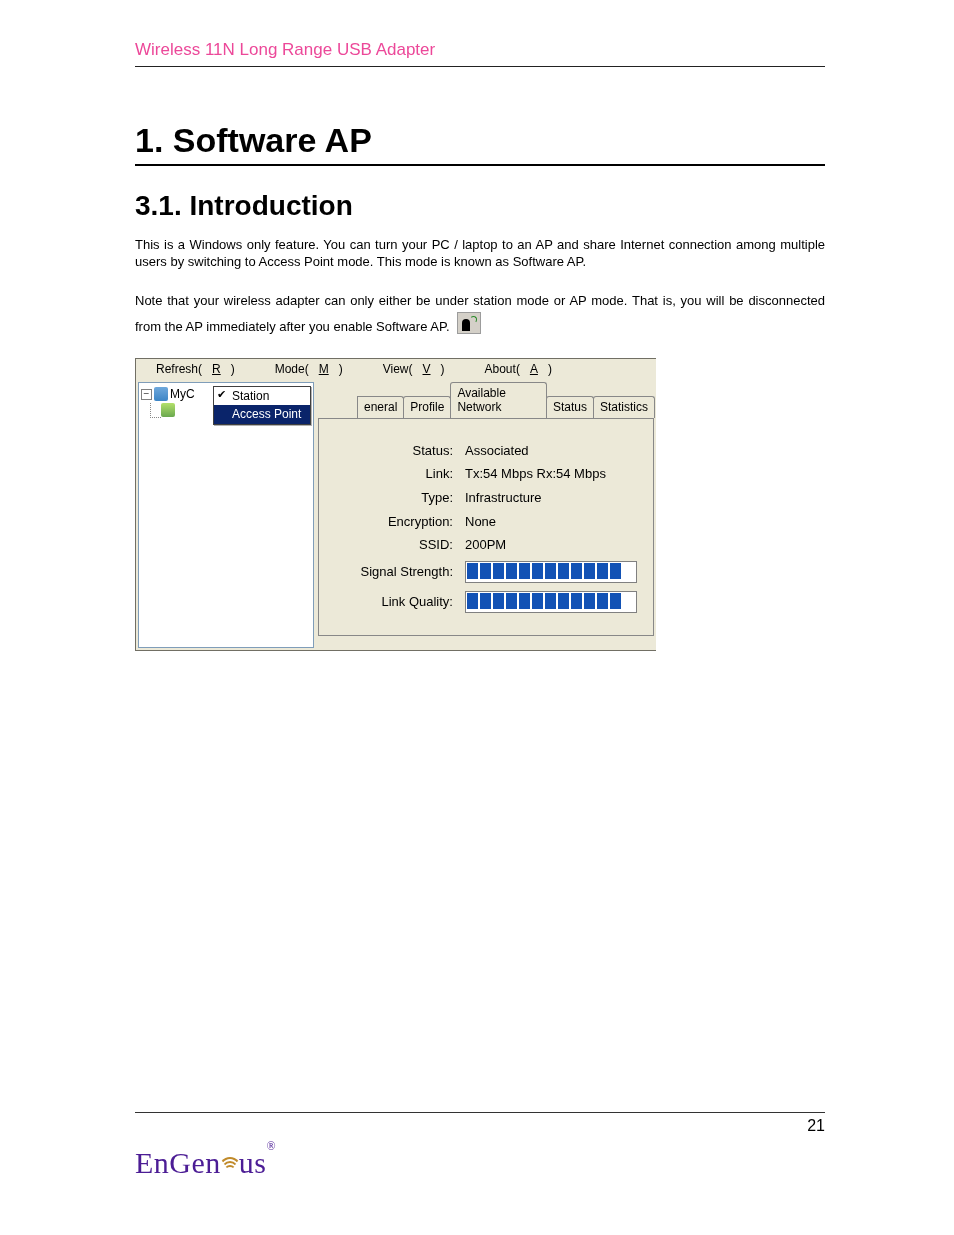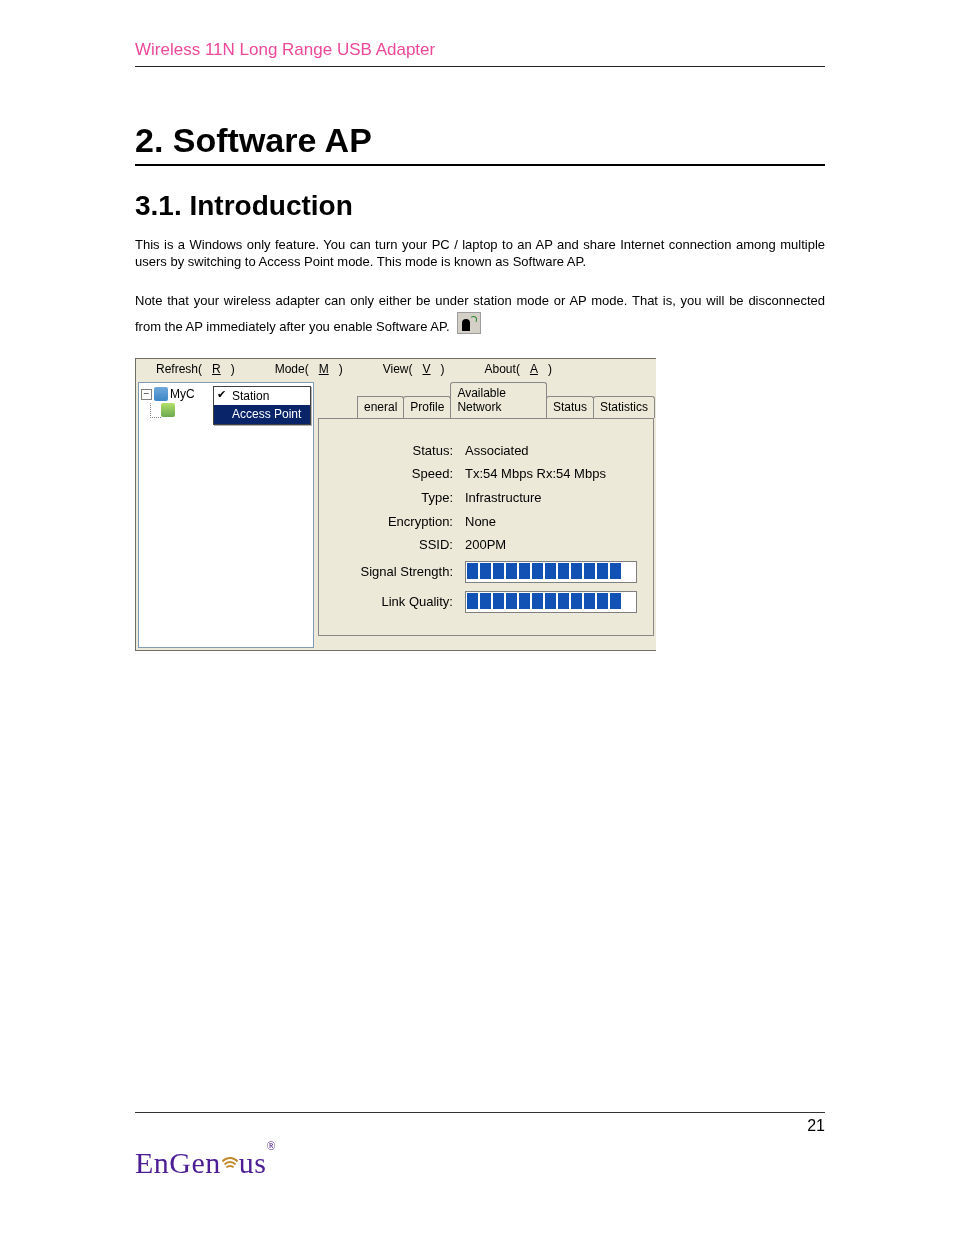--- a/index.html
+++ b/index.html
@@ -57,7 +57,7 @@
 
 <div class="page">
   <div class="hdr">Wireless 11N Long Range USB Adapter</div>
-  <div class="title">2. Software AP</div>
+  <div class="title">1. Software AP</div>
   <div class="sub">3.1. Introduction</div>
   <p class="para">This is a Windows only feature. You can turn your PC / laptop to an AP and share Internet connection among multiple users by switching to Access Point mode. This mode is known as Software AP.</p>
   <p class="para"><span>Note that your wireless adapter can only either be under station mode or AP mode. That is, you will be disconnected from the AP immediately after you enable Software AP.</span> <span class="iconap"></span></p>

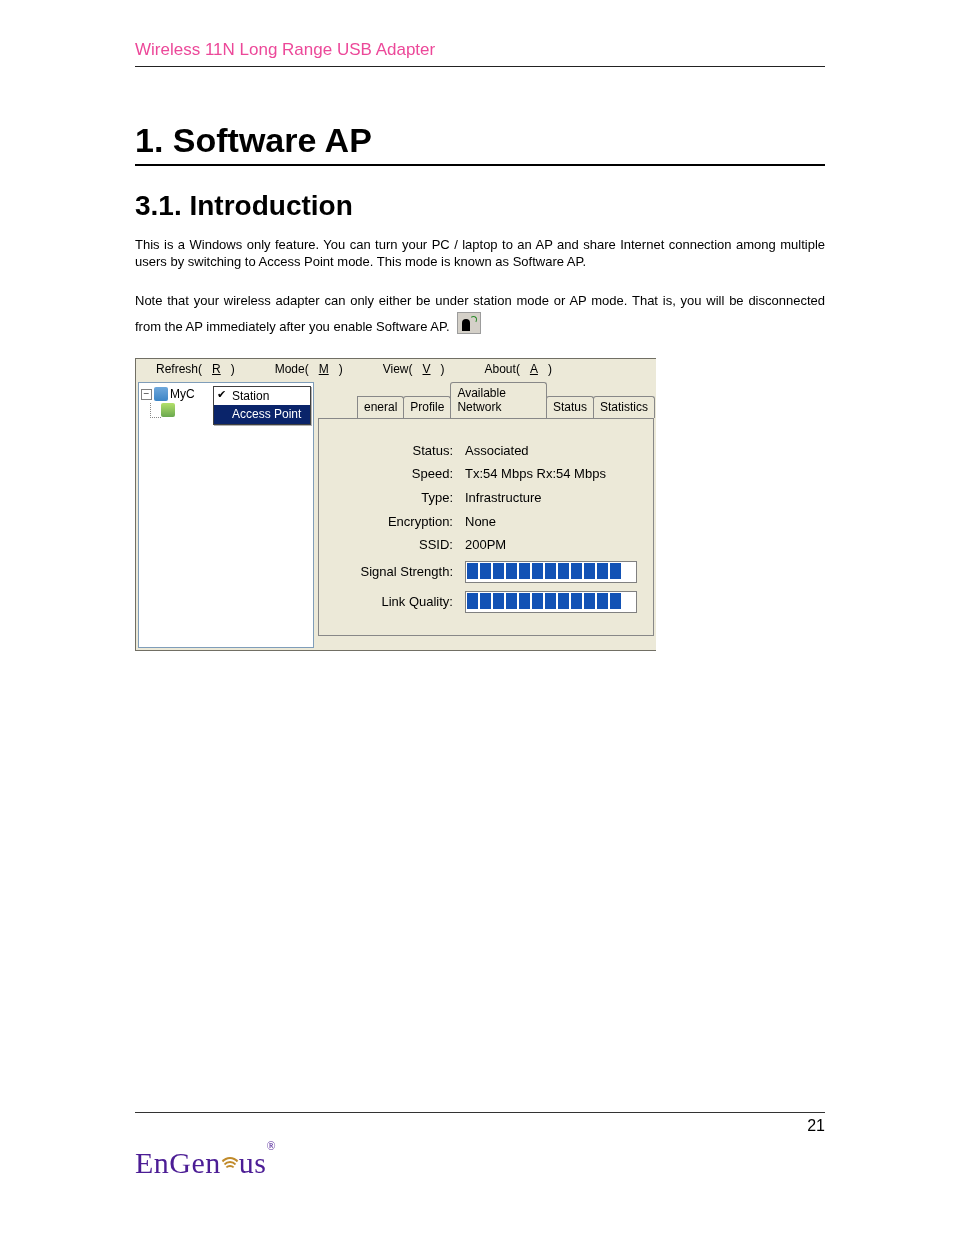--- a/index.html
+++ b/index.html
@@ -101,7 +101,7 @@
                   <td>Associated</td>
                 </tr>
             <tr>
-                  <td class="l">Speed:</td>
+                  <td class="l">Link:</td>
                   <td>Tx:54 Mbps Rx:54 Mbps</td>
                 </tr>
             <tr>

